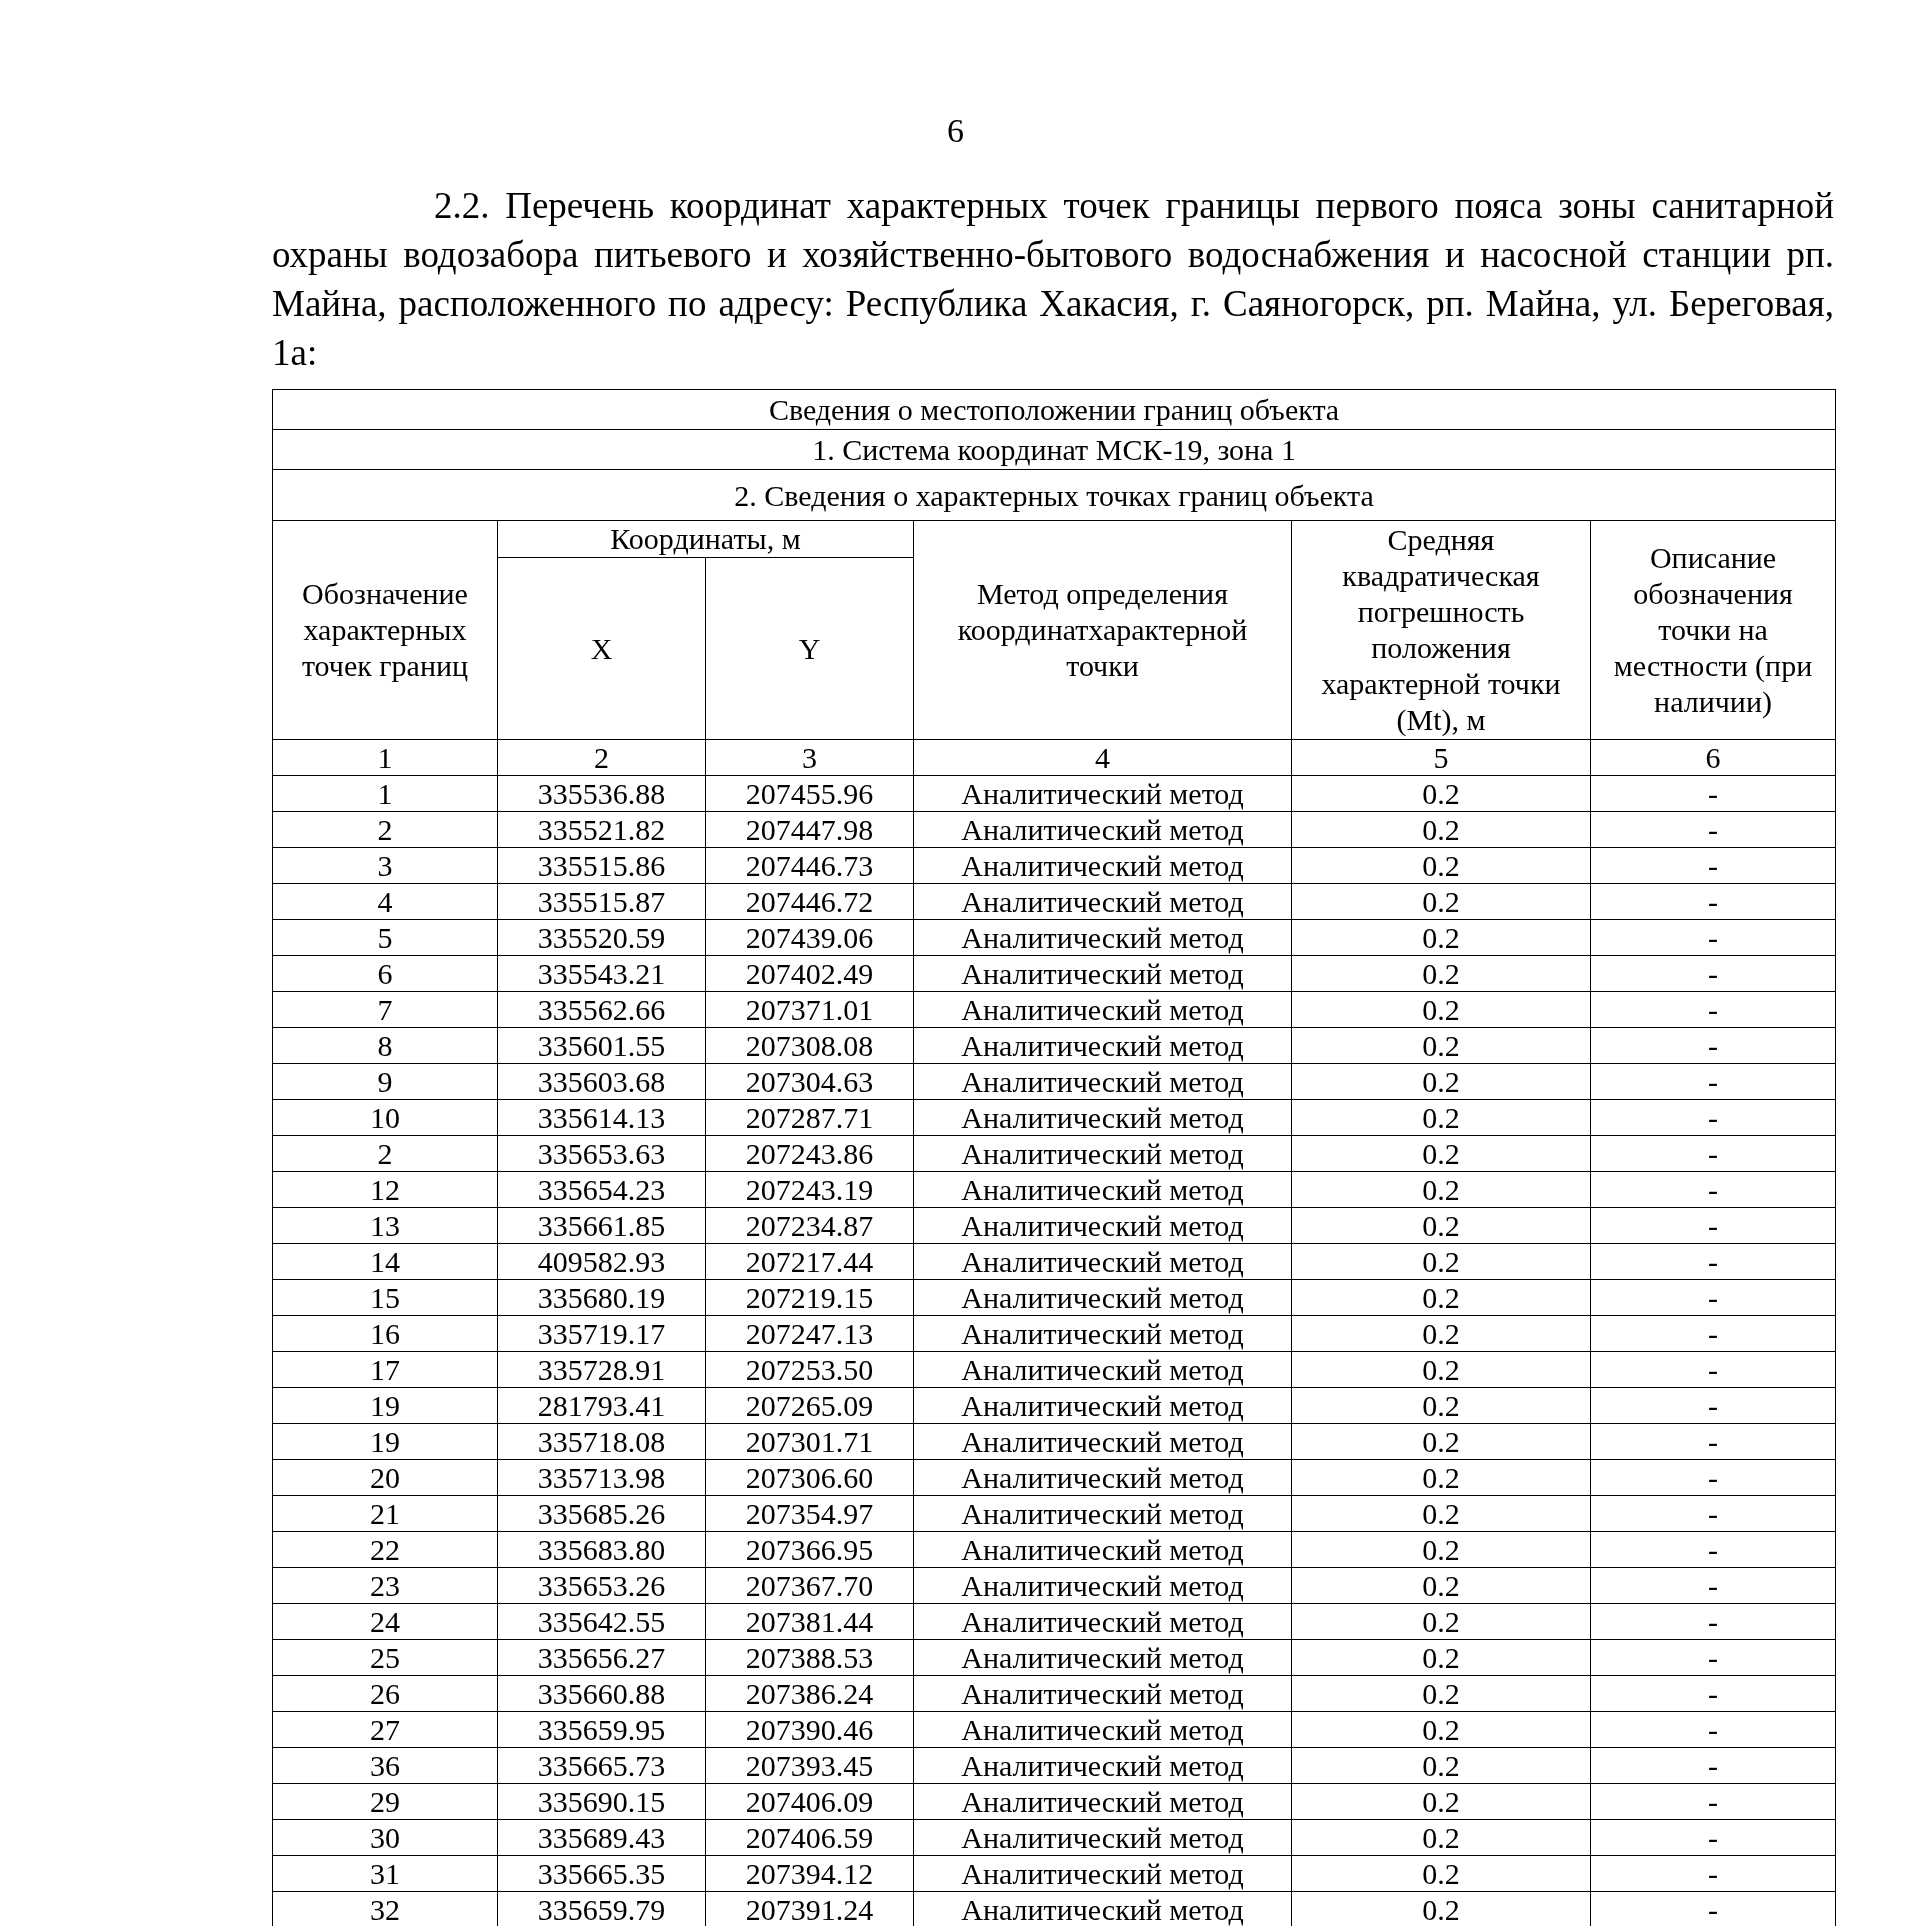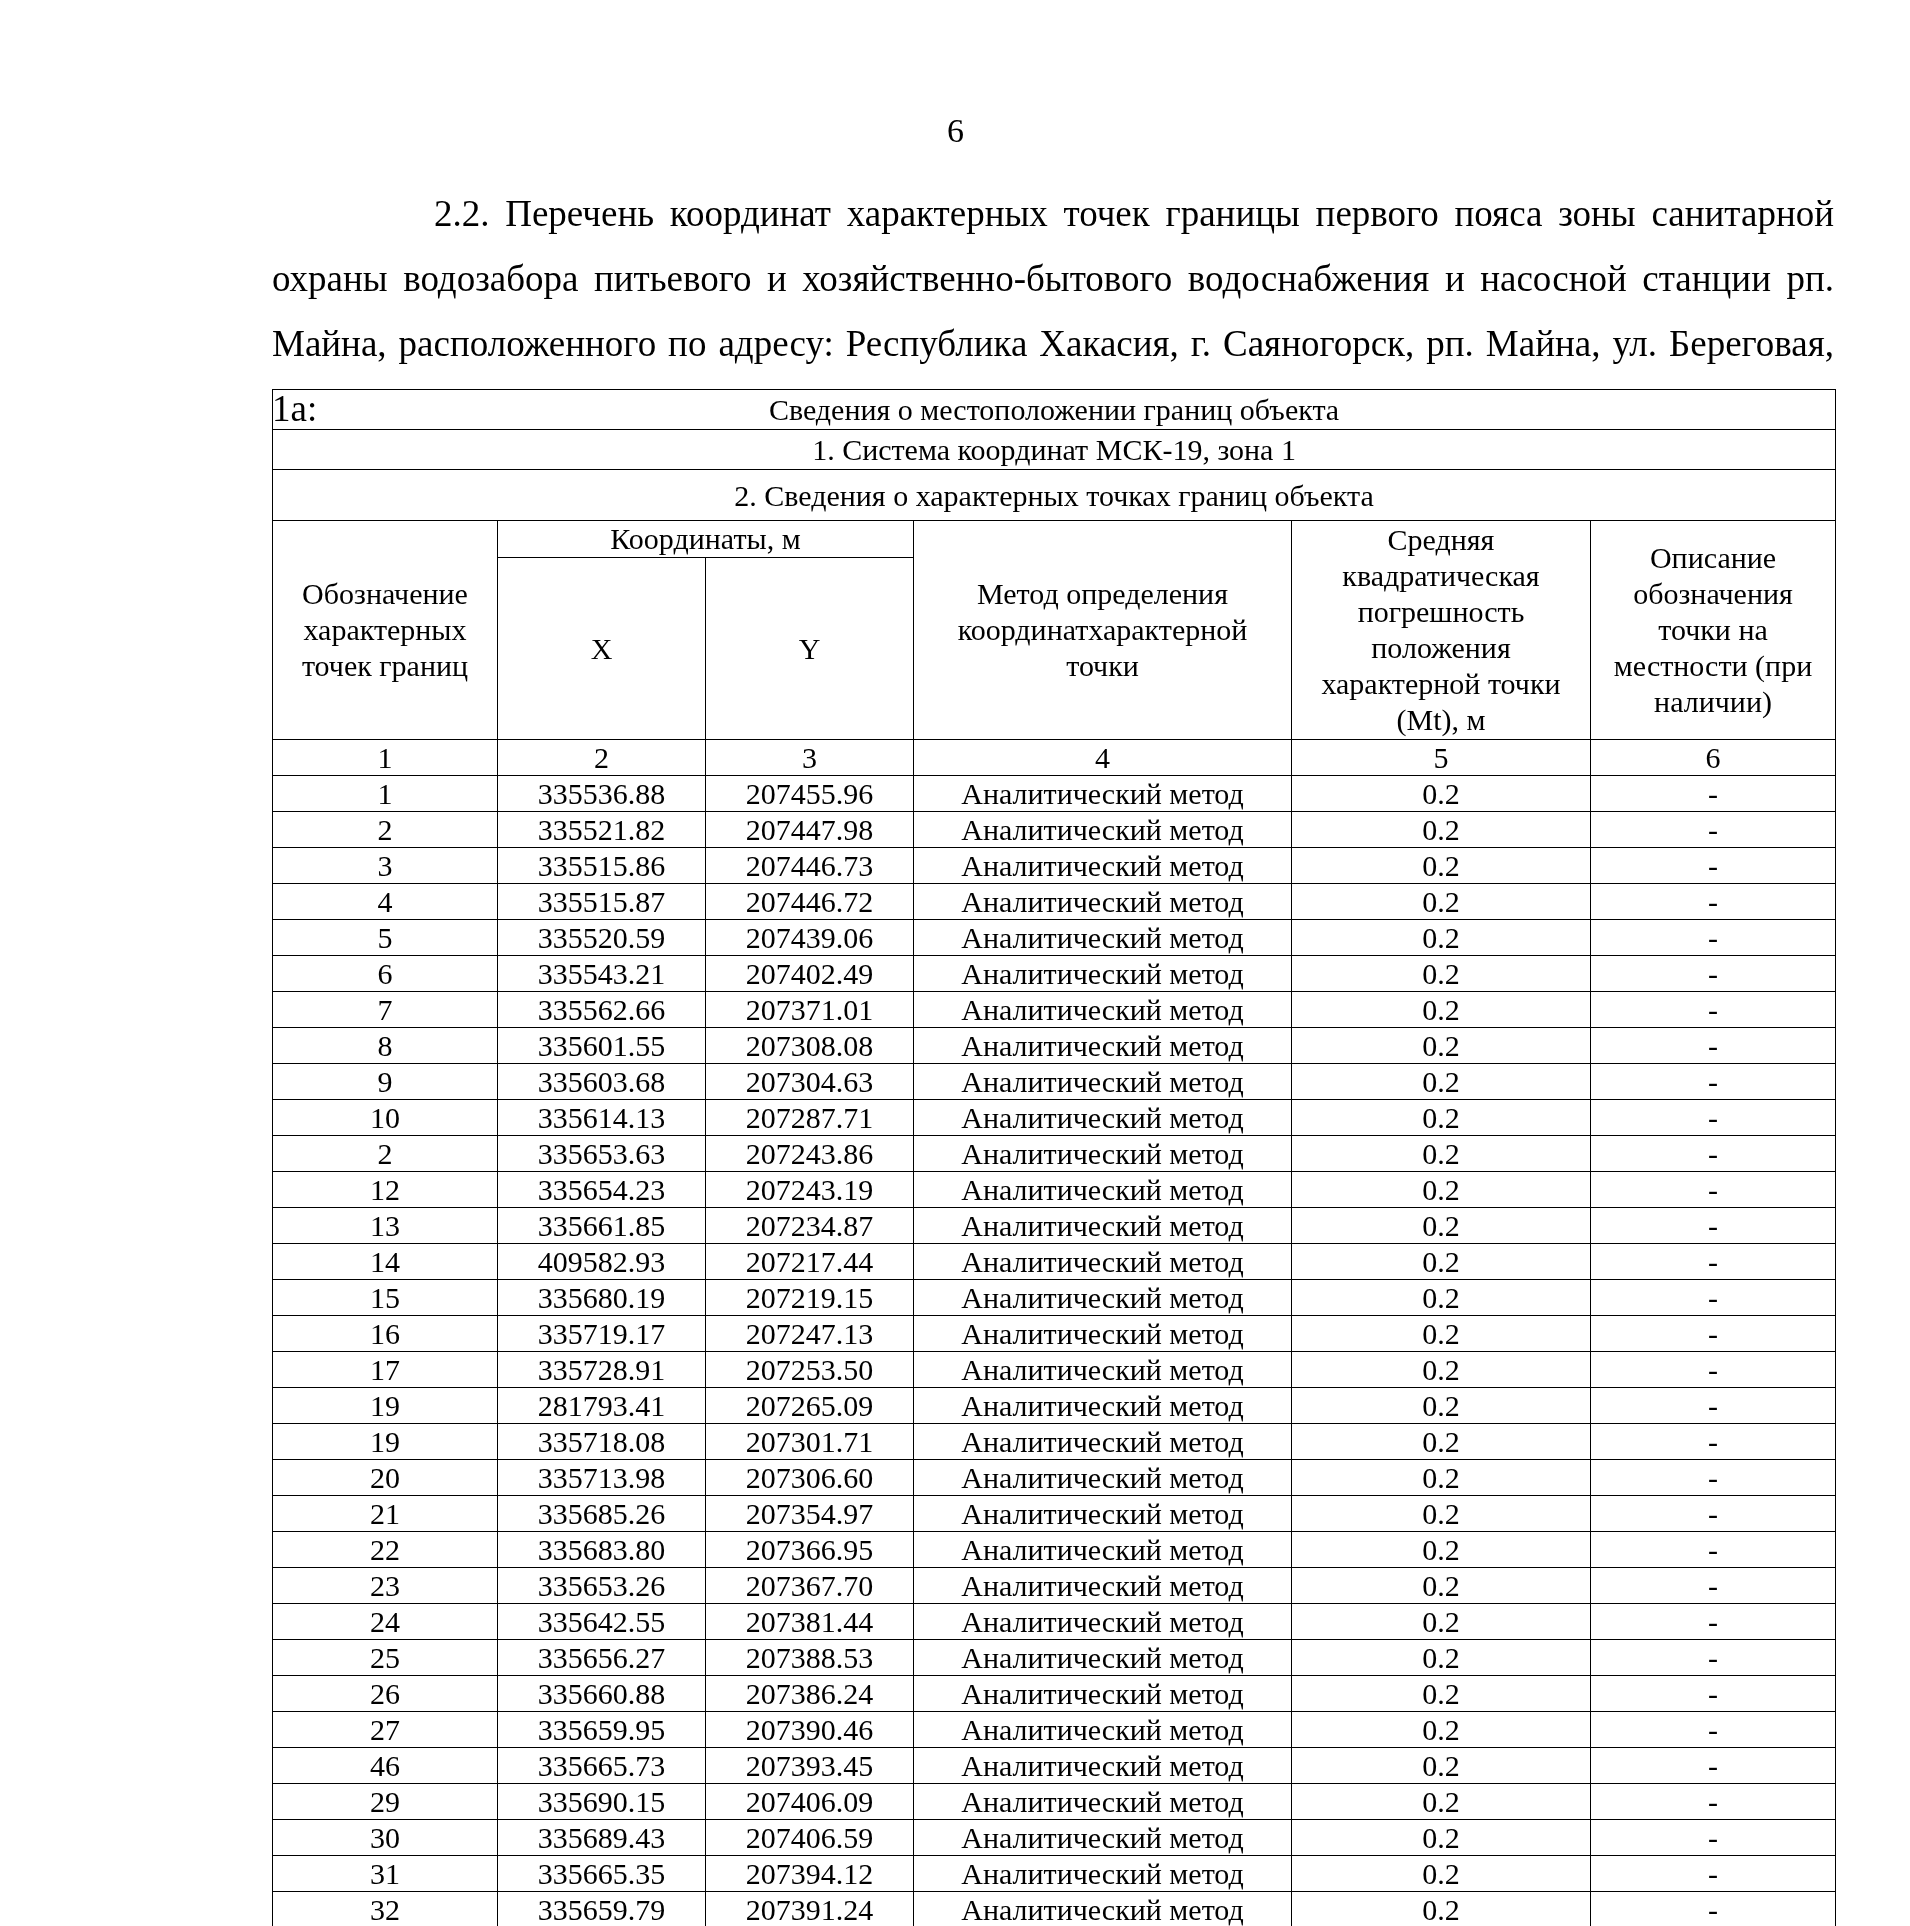--- a/index.html
+++ b/index.html
@@ -5,7 +5,7 @@
   html, body { margin: 0; padding: 0; background: #ffffff; }
   body { width: 1911px; height: 2703px; position: relative; font-family: "Liberation Serif", "DejaVu Serif", serif; color: #000; }
   .page-num { position: absolute; top: 112px; left: 0; width: 1911px; text-align: center; font-size: 34px; }
-  .intro { position: absolute; top: 181px; left: 272px; width: 1562px; font-size: 37px; line-height: 65px; text-align: justify; }
+  .intro { position: absolute; top: 181px; left: 272px; width: 1562px; font-size: 37px; line-height: 49px; text-align: justify; }
   .intro .indent { display: inline-block; width: 162px; }
   table.coords { position: absolute; top: 389px; left: 272px; width: 1562px; border-collapse: collapse; table-layout: fixed; font-size: 30px; }
   table.coords td { border: 1.9px solid #000; text-align: center; vertical-align: middle; padding: 0 3.9px; line-height: 37px; height: 35px; }

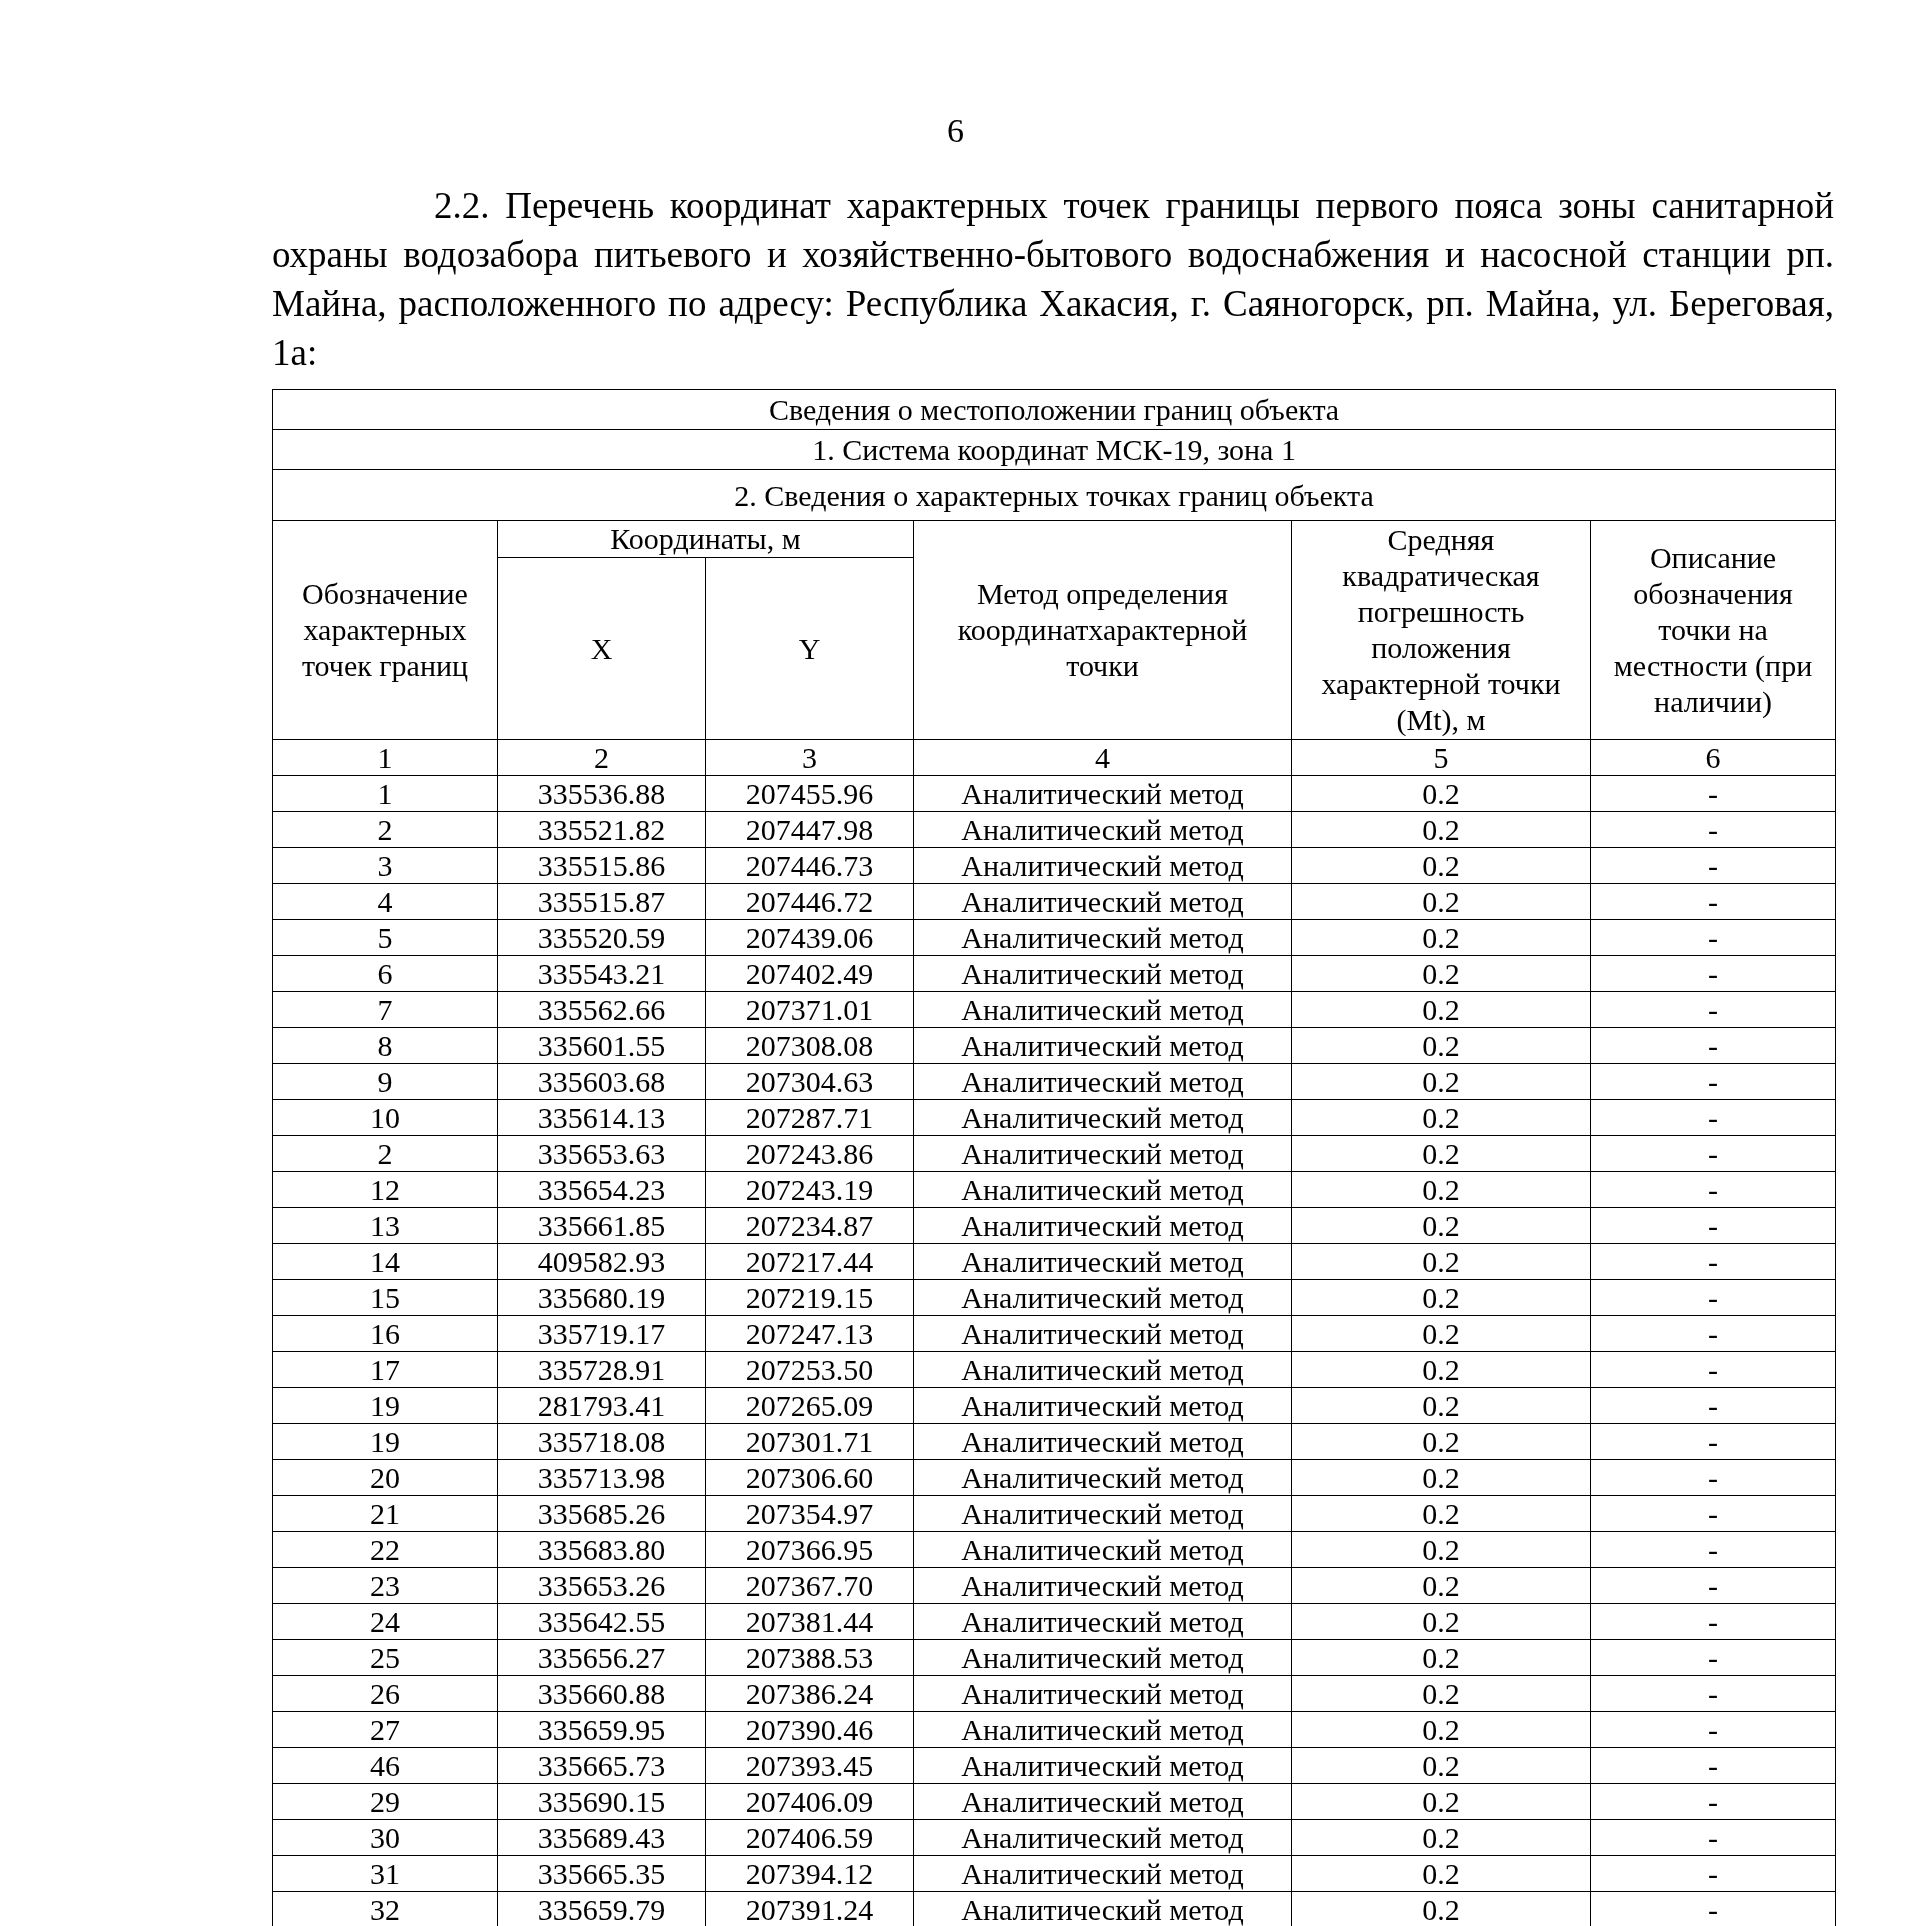--- a/index.html
+++ b/index.html
@@ -276,7 +276,7 @@
         <td>-</td>
       </tr>
       <tr class="data">
-        <td>46</td>
+        <td>36</td>
         <td>335665.73</td>
         <td>207393.45</td>
         <td>Аналитический метод</td>

